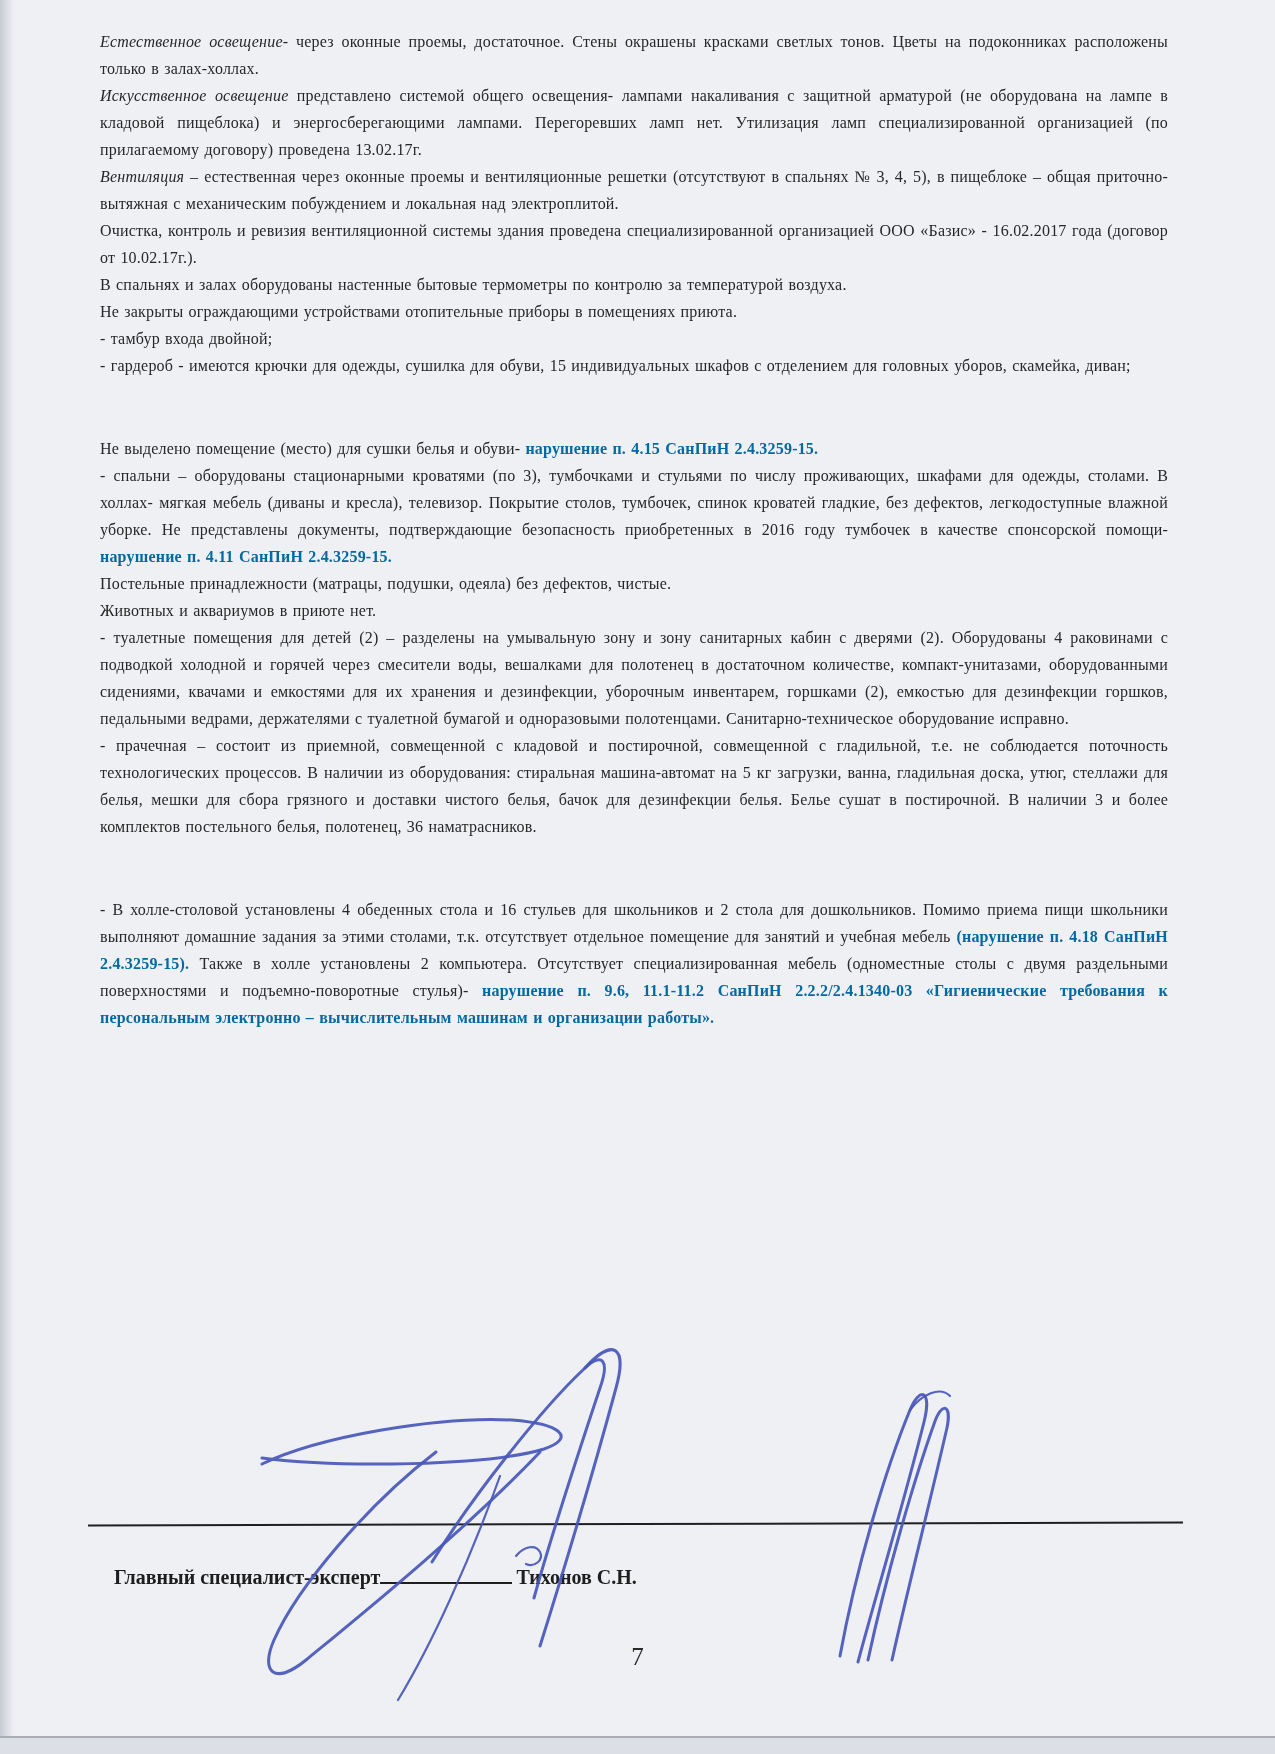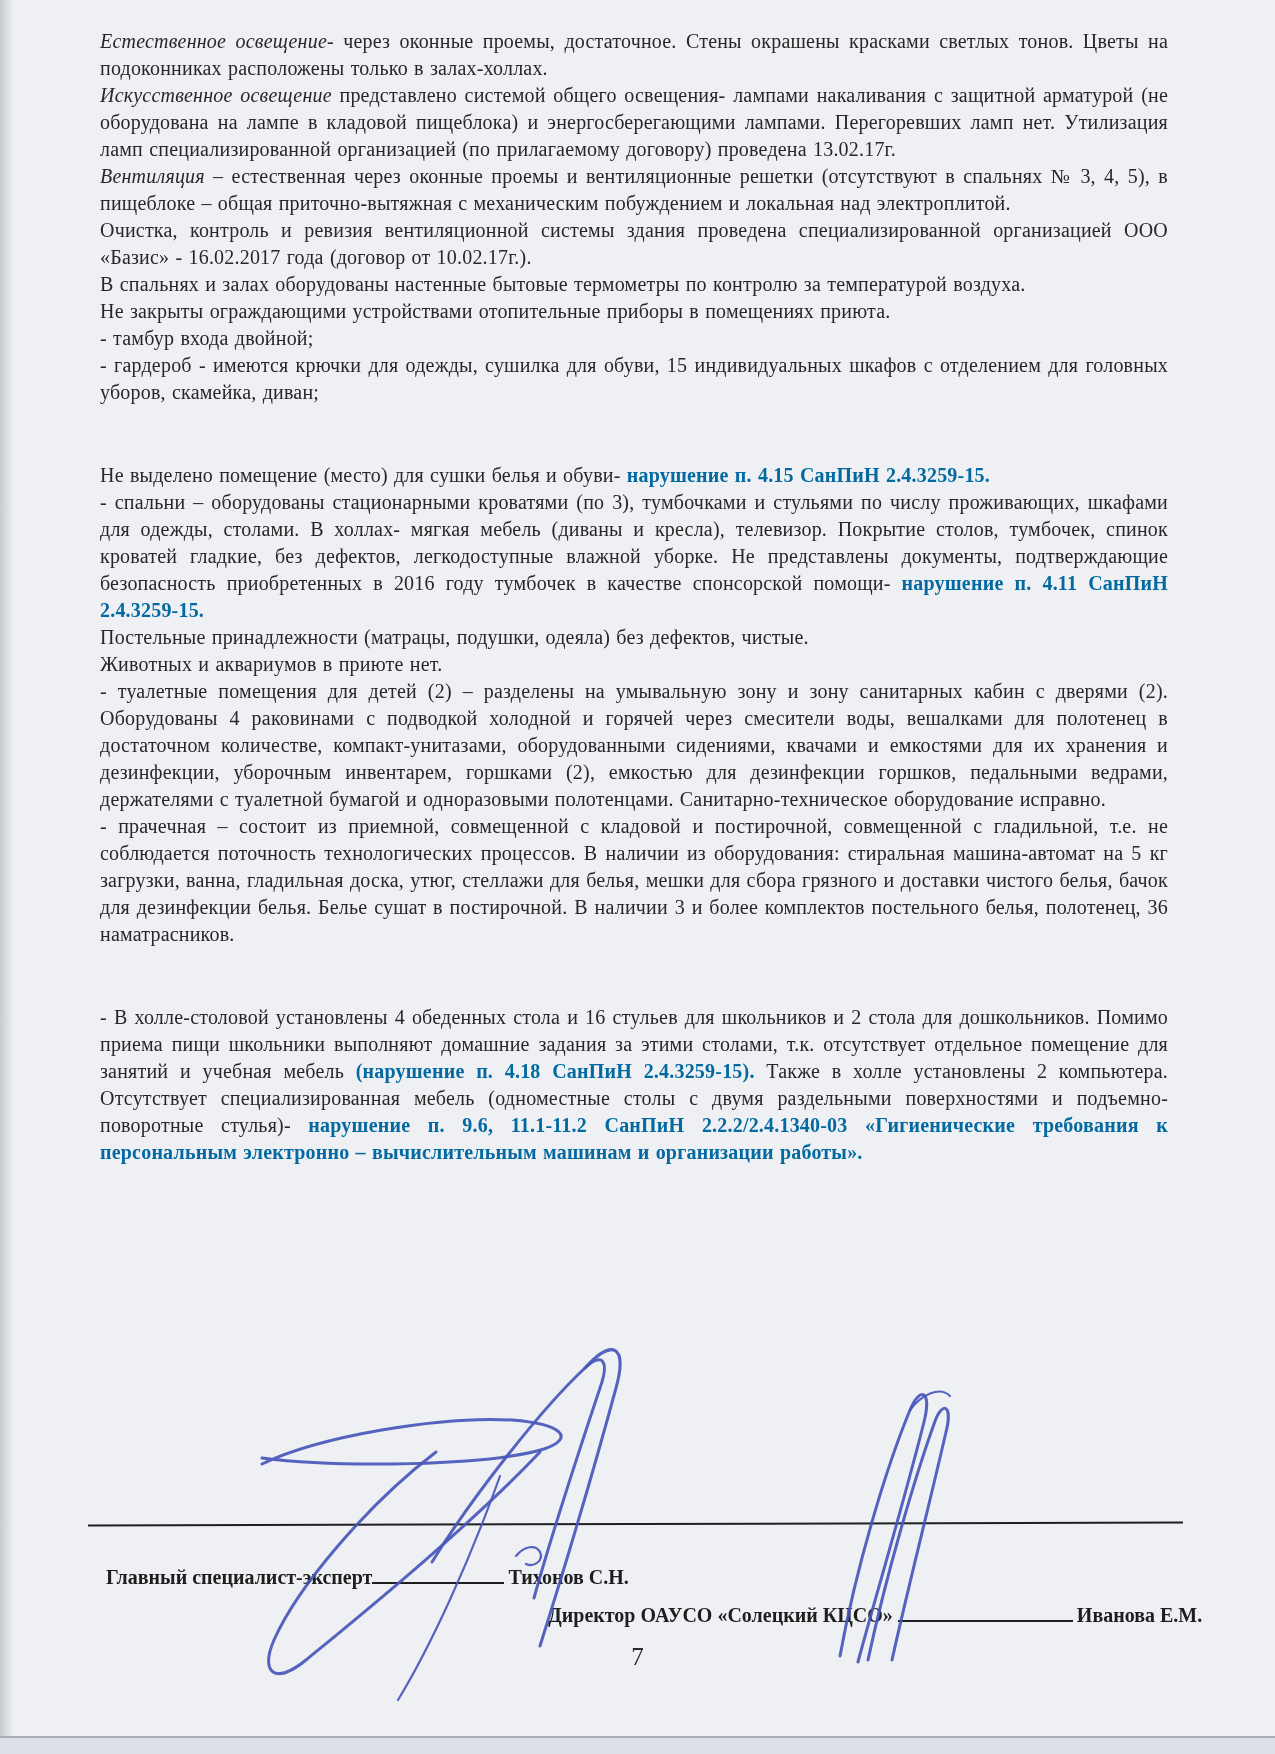--- a/index.html
+++ b/index.html
@@ -29,7 +29,7 @@
   }
   .text-body{
     position:absolute;left:100px;top:28px;width:1068px;
-    font-size:20px;line-height:27px;
+    font-size:16px;line-height:27px;
     text-align:justify;
     letter-spacing:0.2px;
     word-spacing:1px;

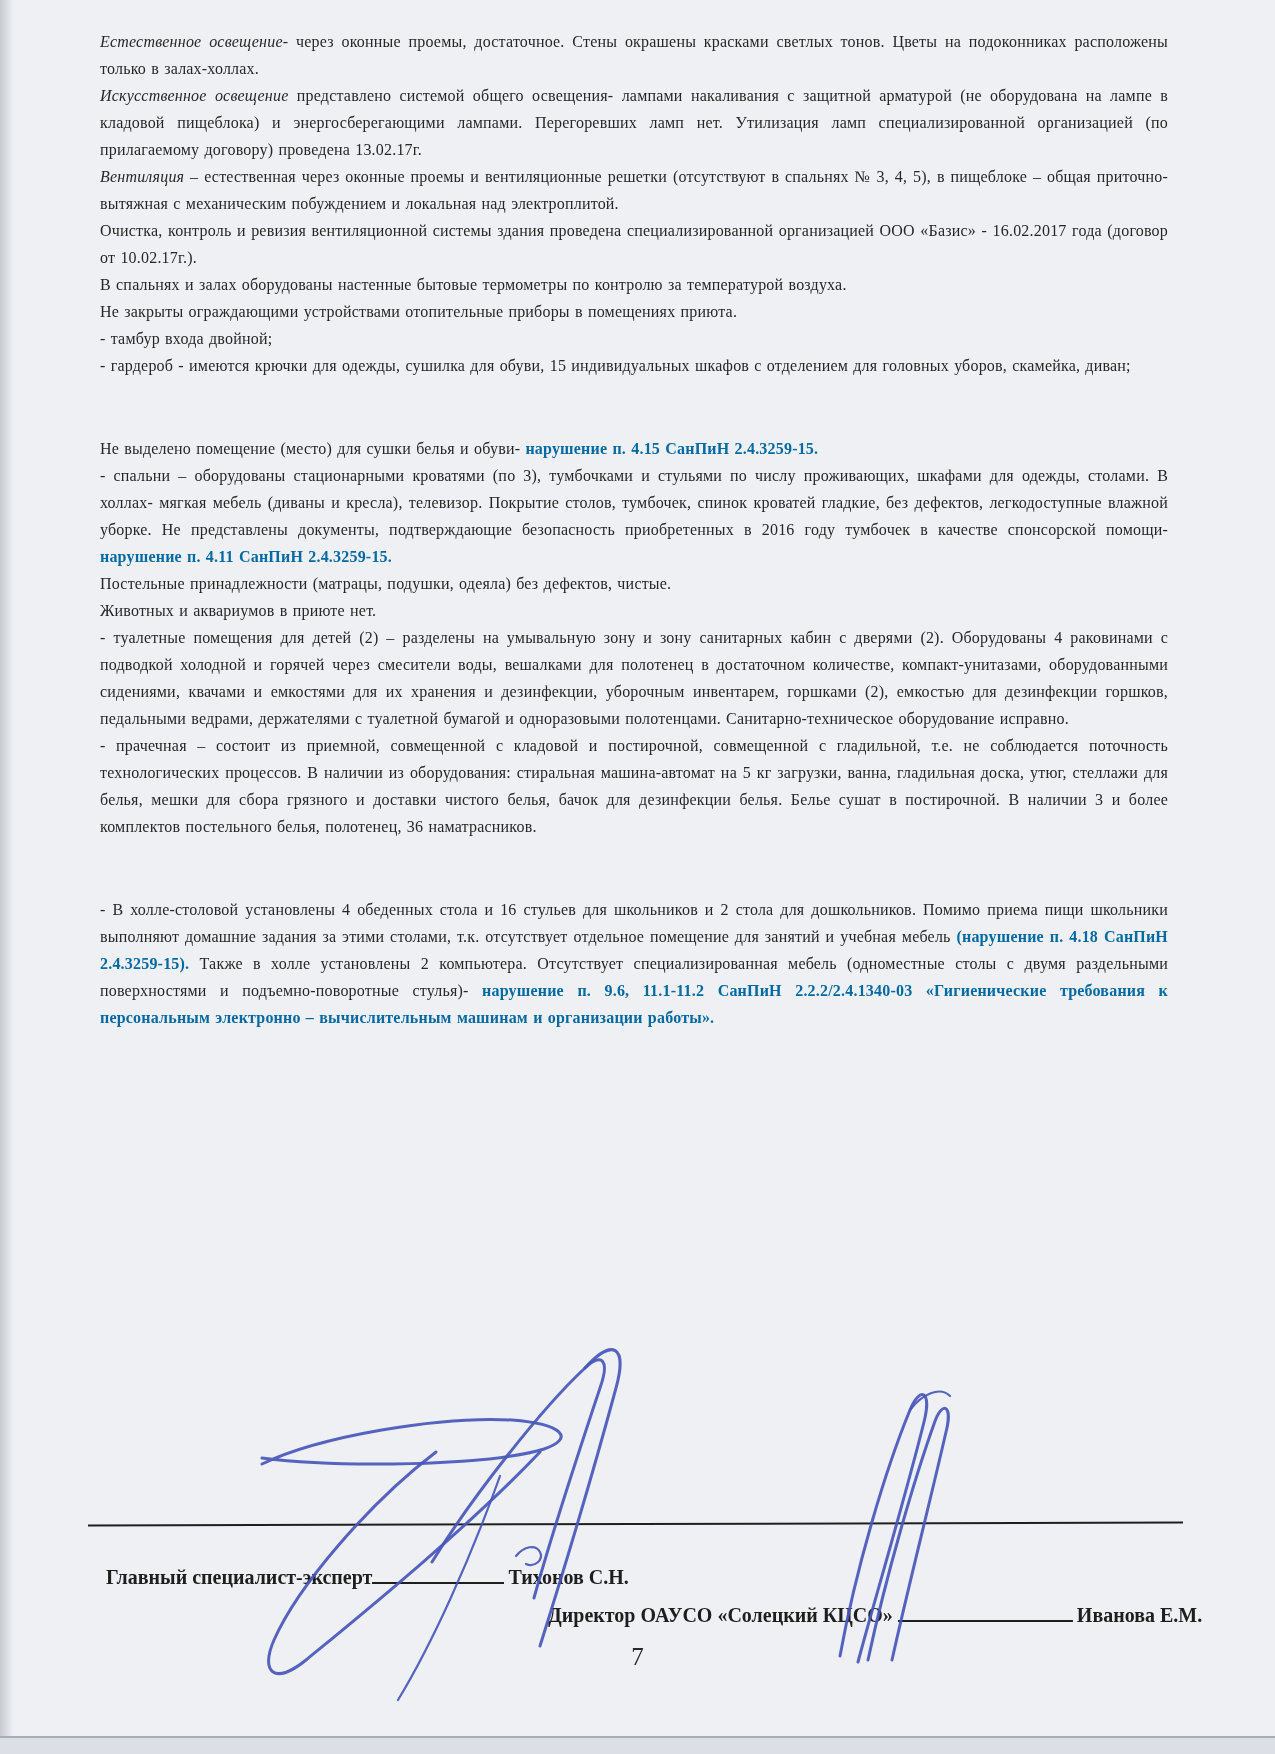--- a/index.html
+++ b/index.html
@@ -46,7 +46,7 @@
     position:absolute;font-size:20px;font-weight:bold;color:#1e1e1e;
     white-space:nowrap;
   }
-  .sig-row-1{left:106px;top:1566px;text-align:right;}
+  .sig-row-1{left:114px;top:1566px;text-align:right;}
   .sig-row-2{left:548px;top:1604px;}
   .sig-underline{
     display:inline-block;height:4px;

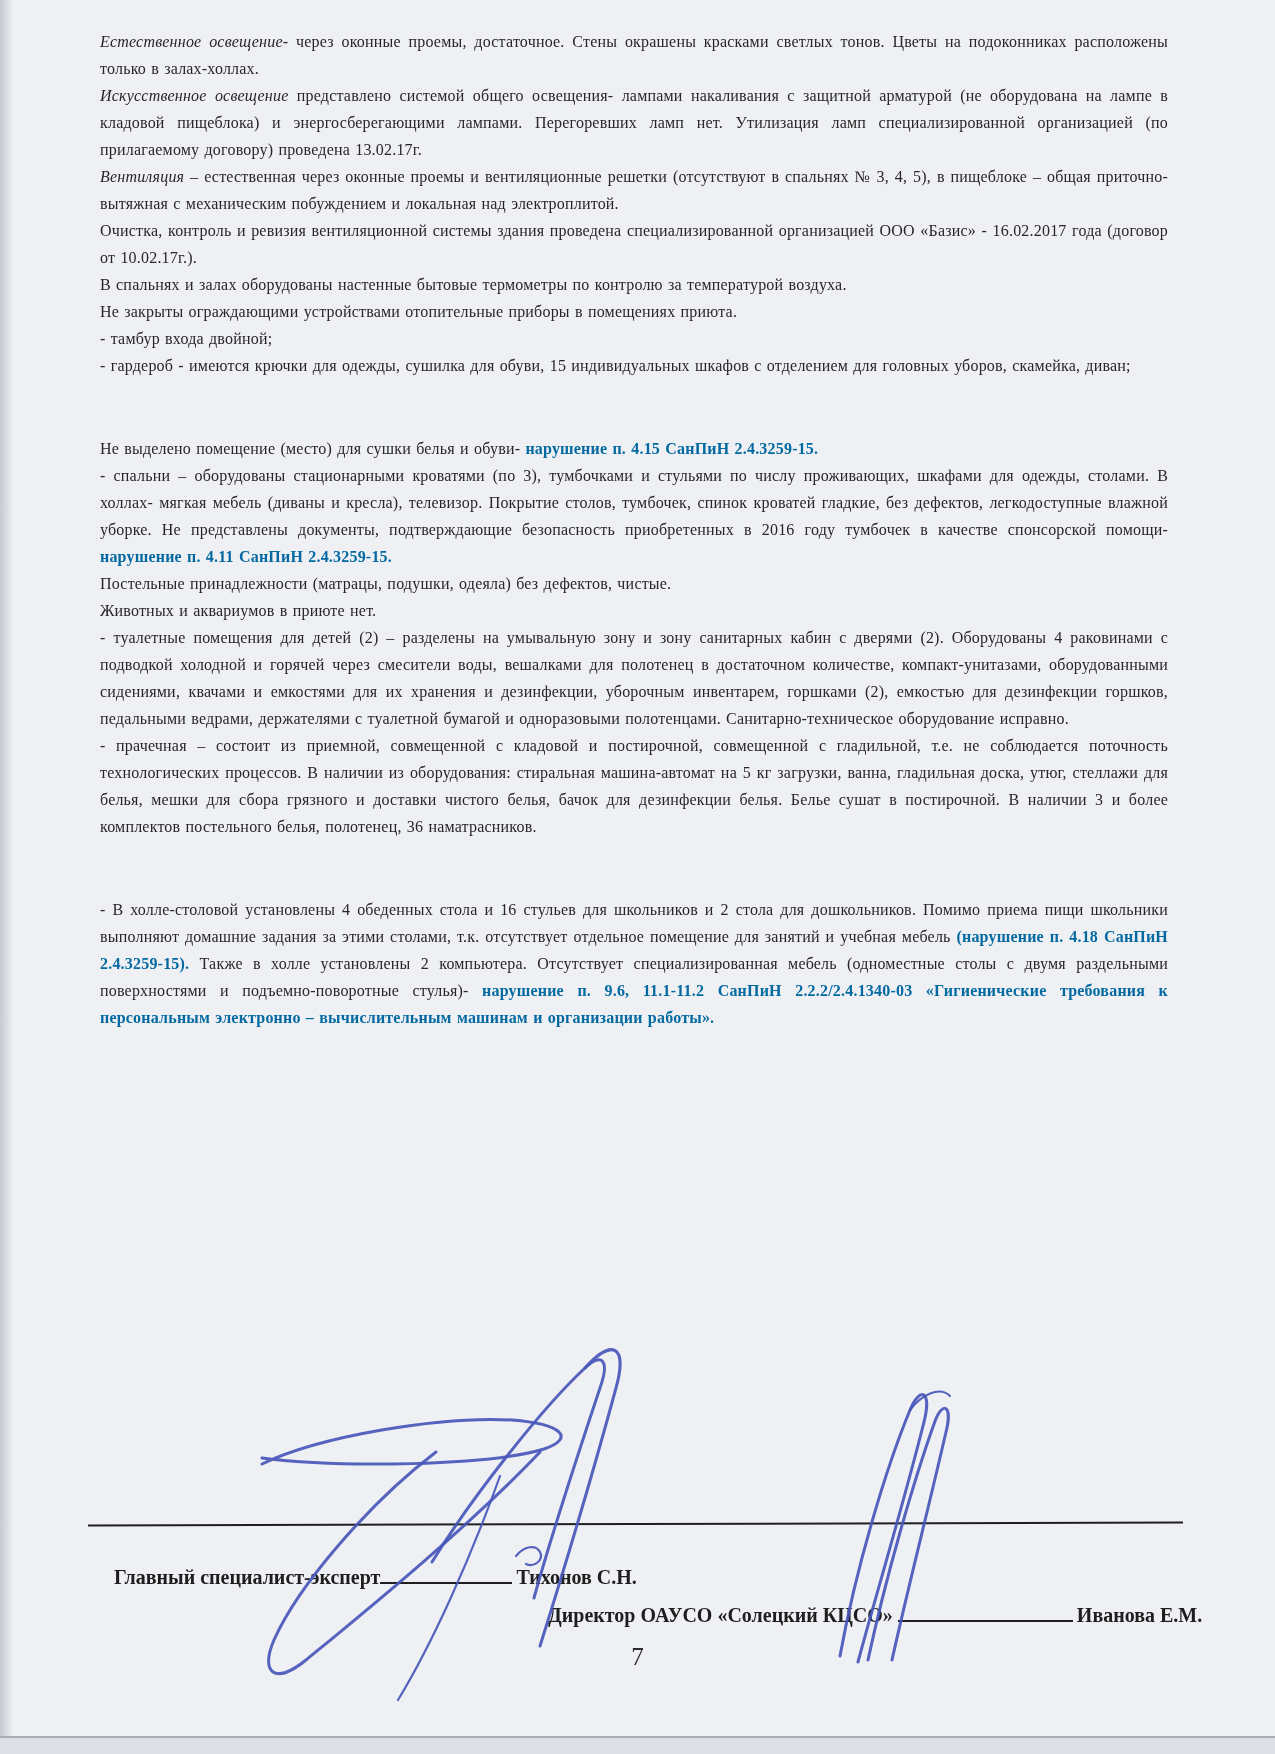--- a/index.html
+++ b/index.html
@@ -101,9 +101,6 @@
     <span class="sig-role">Главный специалист-эксперт</span><span class="sig-underline u1"></span><span class="sig-name">Тихонов С.Н.</span>
   </div>
 
-  <div class="sig-row sig-row-2">
-    <span class="sig-role">Директор ОАУСО «Солецкий КЦСО»</span> <span class="sig-underline u2"></span><span class="sig-name">Иванова Е.М.</span>
-  </div>
 
   <svg class="signatures-svg" viewBox="0 0 1275 1754" aria-hidden="true">
     <g>

